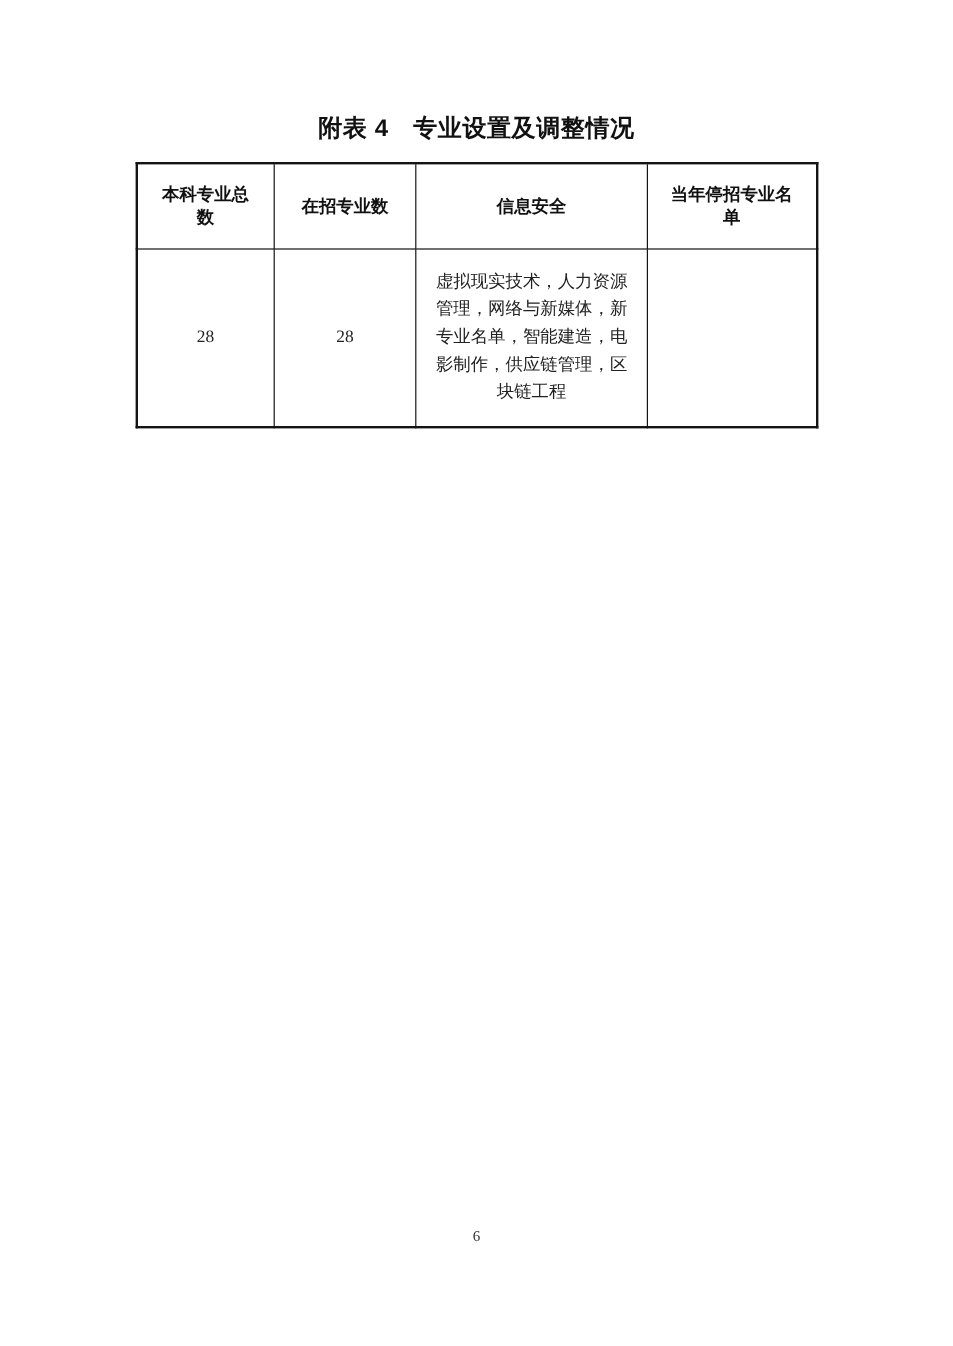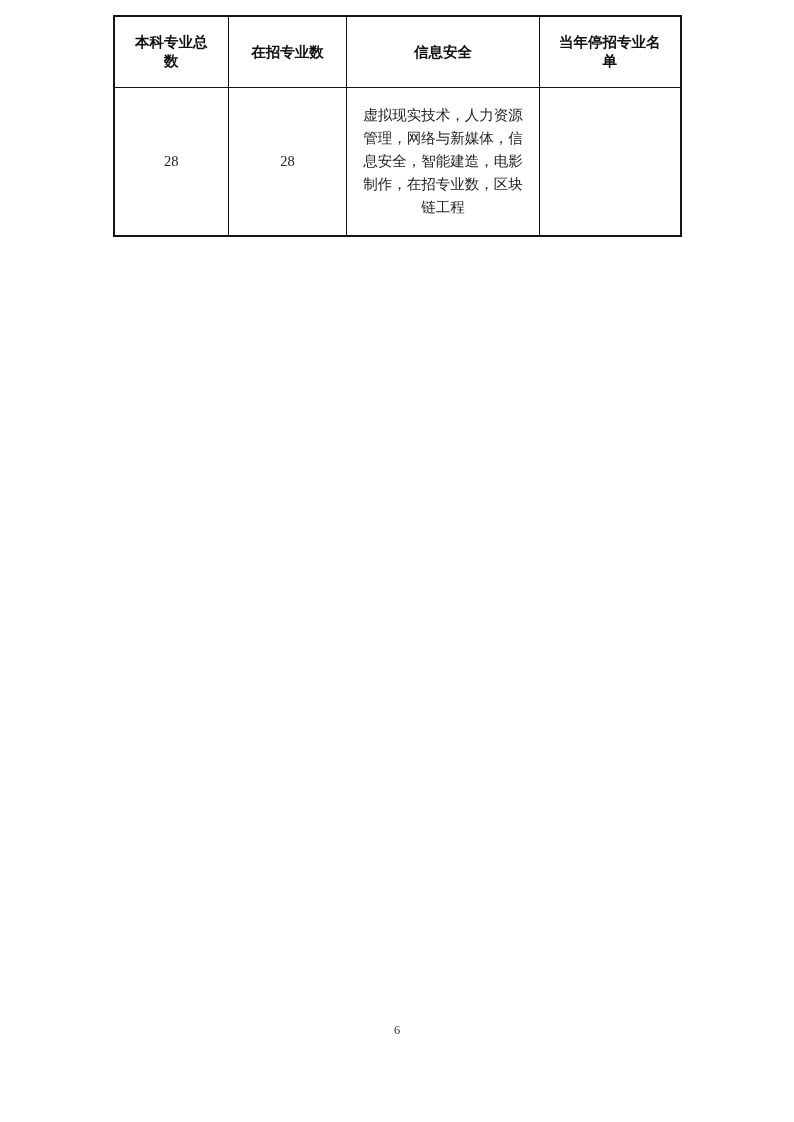--- a/index.html
+++ b/index.html
@@ -77,6 +77,7 @@
 
 <div>
 
+  <h1 class="doc-title">附表 4　专业设置及调整情况</h1>
 
   <table class="majors-table">
     <colgroup>

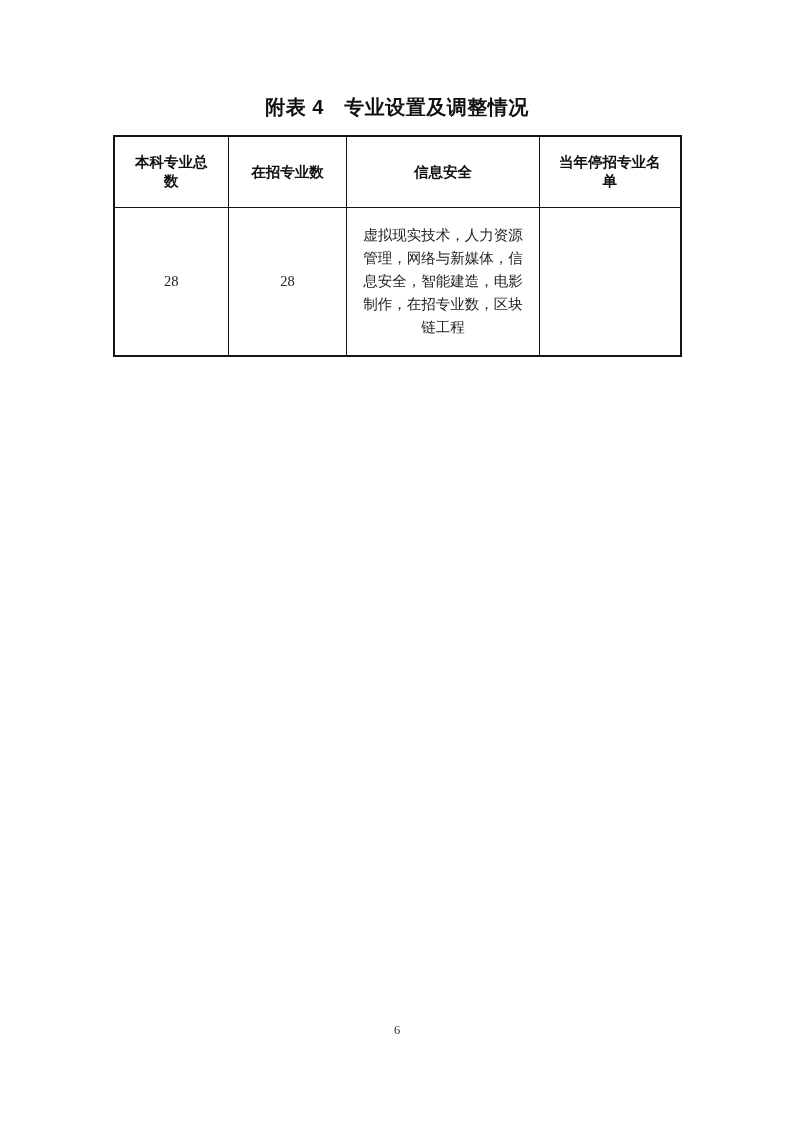--- a/index.html
+++ b/index.html
@@ -98,7 +98,7 @@
       <tr>
         <td>28</td>
         <td>28</td>
-        <td class="cell-new-majors">虚拟现实技术，人力资源管理，网络与新媒体，信息安全，智能建造，电影制作，在招专业数，区块链工程</td>
+        <td class="cell-new-majors">虚拟现实技术，人力资源管理，网络与新媒体，新专业名单，智能建造，电影制作，供应链管理，区块链工程</td>
         <td></td>
       </tr>
     </tbody>

